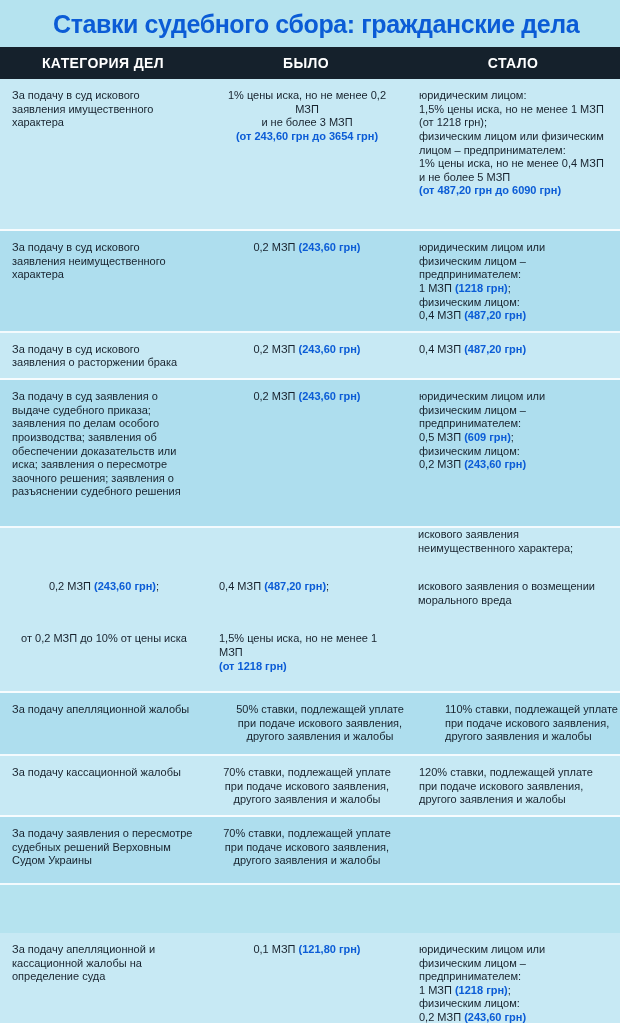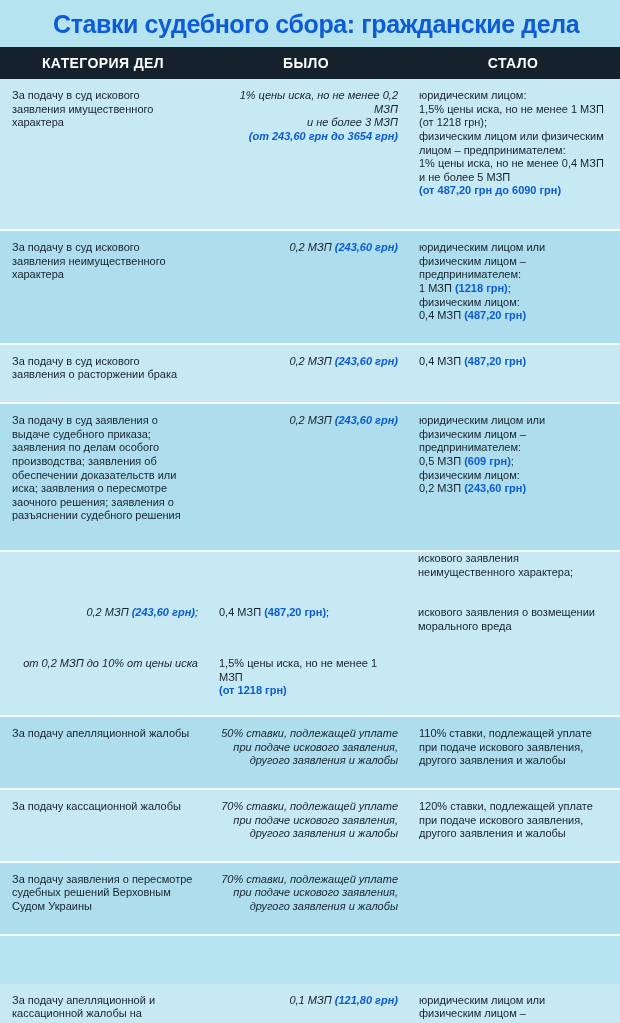--- a/index.html
+++ b/index.html
@@ -43,7 +43,7 @@
 
   .cell {
     font-size: 11px; line-height: 1.24; white-space: pre-line;
-    padding: 10px 12px 20px 12px;
+    padding: 10px 12px 8px 12px;
   }
   .cat    { padding-right: 10px; }
   .was    { text-align: right; padding-left: 10px; padding-right: 8px; font-style: italic; }

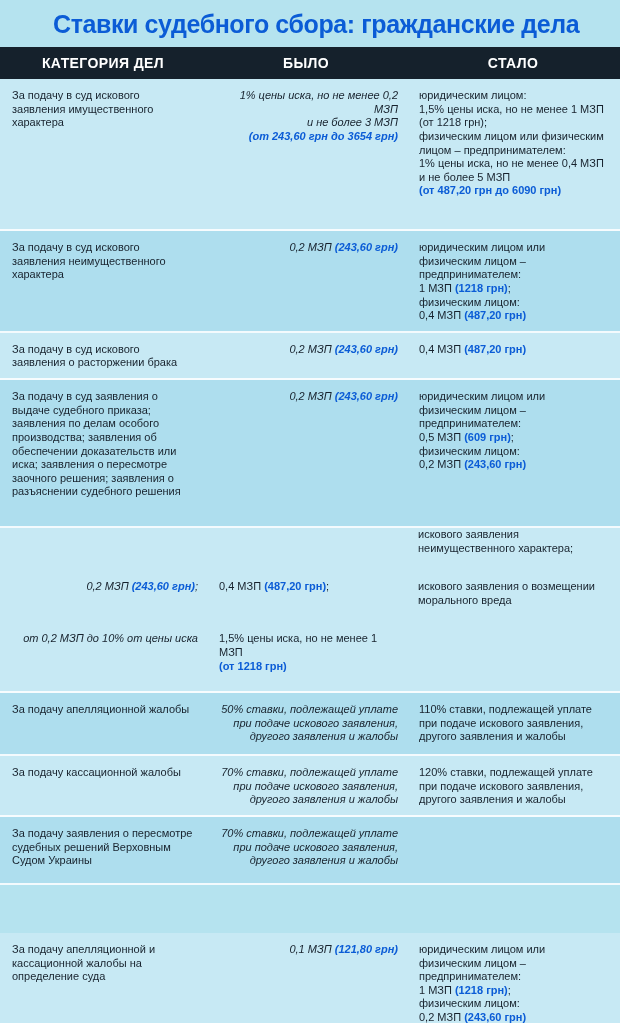--- a/index.html
+++ b/index.html
@@ -46,7 +46,7 @@
     padding: 10px 12px 8px 12px;
   }
   .cat    { padding-right: 10px; }
-  .was    { text-align: right; padding-left: 10px; padding-right: 8px; font-style: italic; }
+  .was    { text-align: center; padding-left: 10px; padding-right: 8px; }
   .became { padding-left: 13px; padding-right: 10px; }
   .accent { color: var(--accent, #0b5cd6); font-weight: 700; }
 

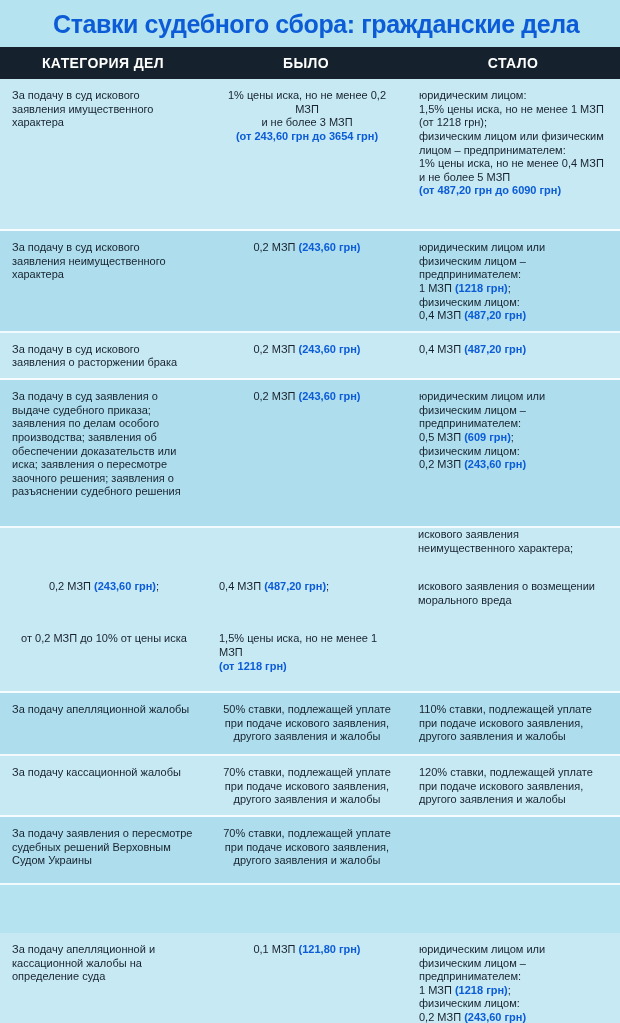--- a/index.html
+++ b/index.html
@@ -36,7 +36,7 @@
   .r3 { min-height: 47px; }
   .r4 { min-height: 148px; }
   .r5 { min-height: 165px; }
-  .r6 { min-height: 63px; }
+  .r6 { min-height: 63px; gap: 13px; }
   .r7 { min-height: 60px; }
   .r8 { min-height: 68px; }
   .r9 { min-height: 109px; margin-top: 48px; }

